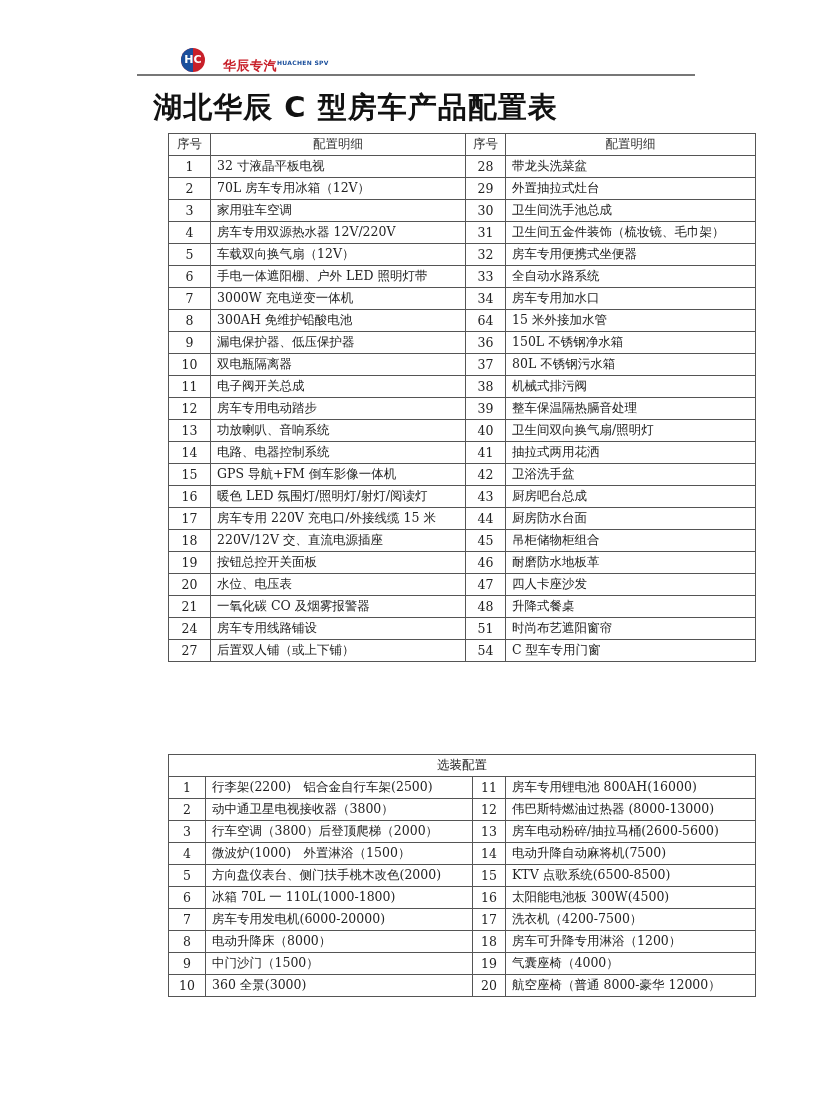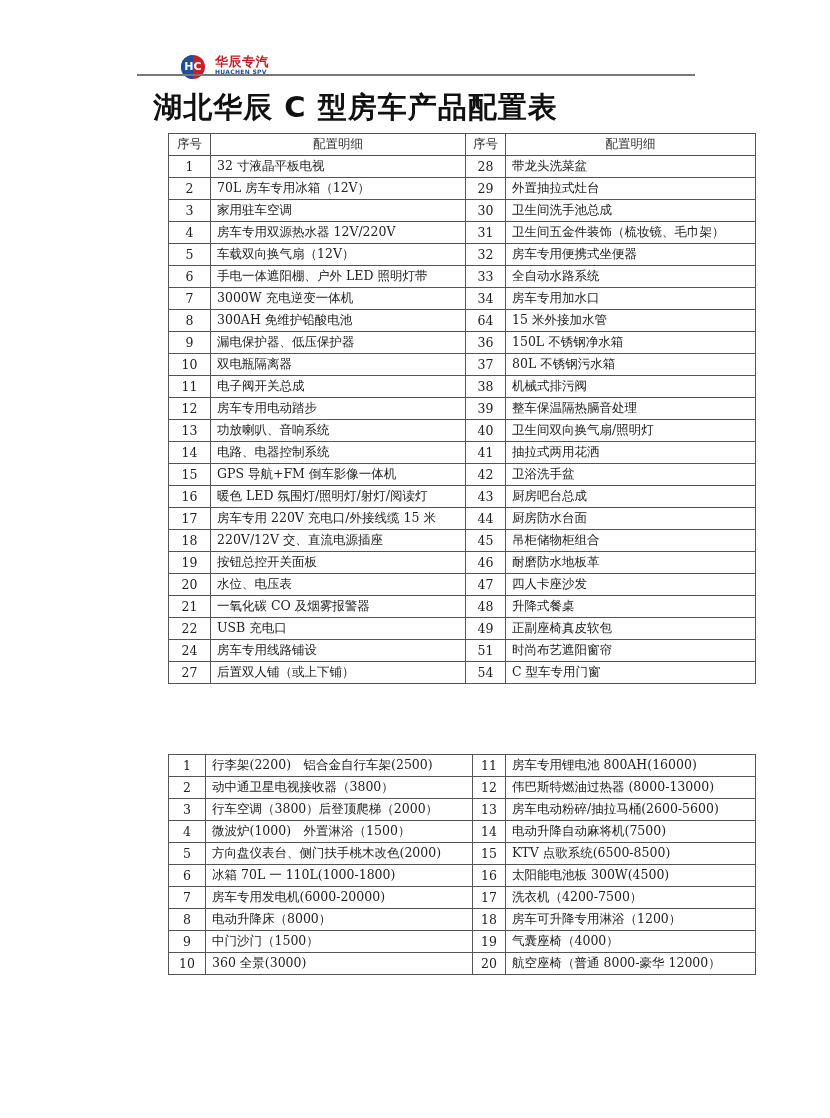--- a/index.html
+++ b/index.html
@@ -6,7 +6,7 @@
   body { width:830px; height:1118px; background:#ffffff; position:relative; overflow:hidden;
          font-family:"DejaVu Serif","Liberation Serif",serif; color:#222; }
   .header { position:absolute; left:137px; top:44px; width:560px; height:34px; }
-  .logo { position:absolute; left:0; top:11px; display:flex; align-items:flex-start;padding-left:44px; }
+  .logo { position:absolute; left:0; top:4px; display:flex; align-items:flex-end;padding-left:44px; }
   .logo-mark { width:24px; height:24px; border-radius:50%; background:#c8202a; position:relative; overflow:hidden; }
   .logo-mark::before { content:""; position:absolute; left:0; top:0; width:12px; height:24px; background:#1b4f9c; }
   .logo-mark span { position:absolute; left:0; top:0; width:24px; height:24px; line-height:24px; text-align:center;

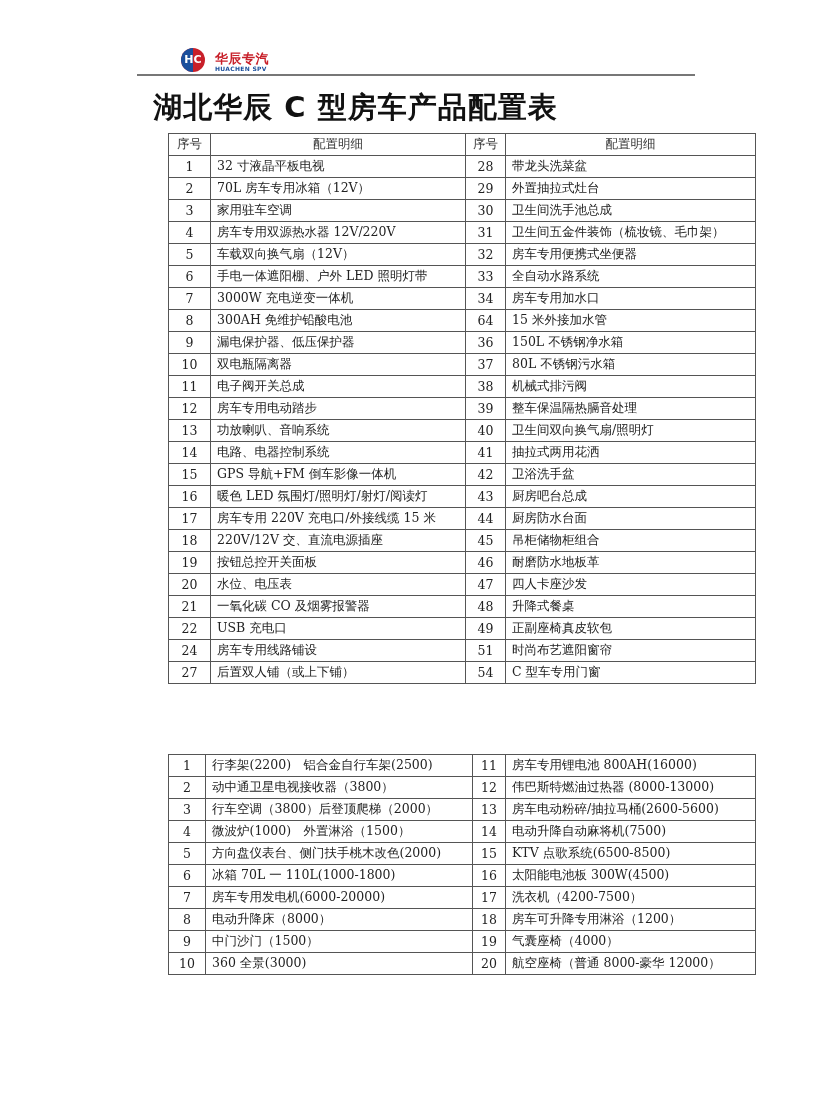--- a/index.html
+++ b/index.html
@@ -11,7 +11,7 @@
   .logo-mark::before { content:""; position:absolute; left:0; top:0; width:12px; height:24px; background:#1b4f9c; }
   .logo-mark span { position:absolute; left:0; top:0; width:24px; height:24px; line-height:24px; text-align:center;
         color:#fff; font-family:"DejaVu Sans",sans-serif; font-weight:bold; font-size:11px; }
-  .logo-text { margin-left:10px; display:flex; flex-direction:column; line-height:1; }
+  .logo-text { margin-left:18px; display:flex; line-height:1; }
   .logo-cn { font-family:"DejaVu Sans",sans-serif; font-weight:bold; font-size:13px; color:#c8202a; letter-spacing:0.5px; }
   .logo-en { font-family:"DejaVu Sans",sans-serif; font-weight:bold; font-size:6px; color:#1b4f9c; margin-top:1px; letter-spacing:0.3px; }
   .header-rule { position:absolute; left:0; top:30px; width:558px; height:2px; background:#777; }

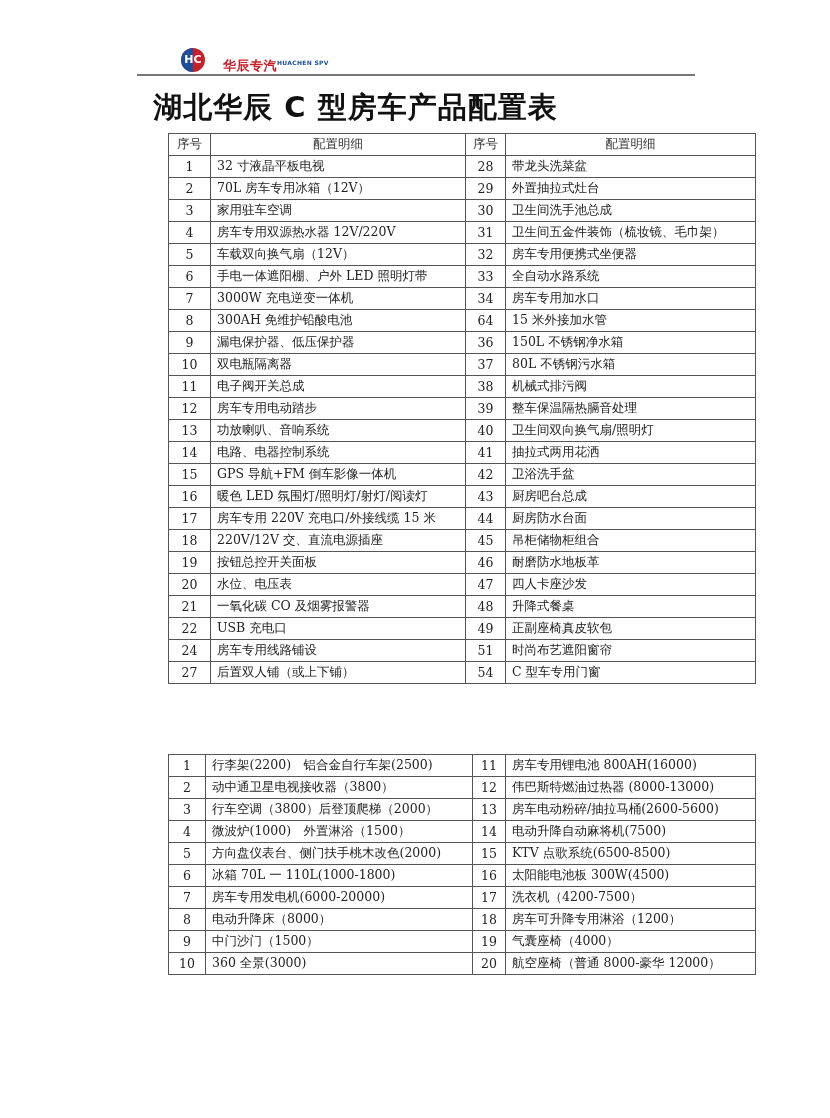--- a/index.html
+++ b/index.html
@@ -188,12 +188,6 @@
         <td class="detail">升降式餐桌</td>
       </tr>
       <tr>
-        <td class="seq">22</td>
-        <td class="detail">USB 充电口</td>
-        <td class="seq">49</td>
-        <td class="detail">正副座椅真皮软包</td>
-      </tr>
-      <tr>
         <td class="seq">24</td>
         <td class="detail">房车专用线路铺设</td>
         <td class="seq">51</td>

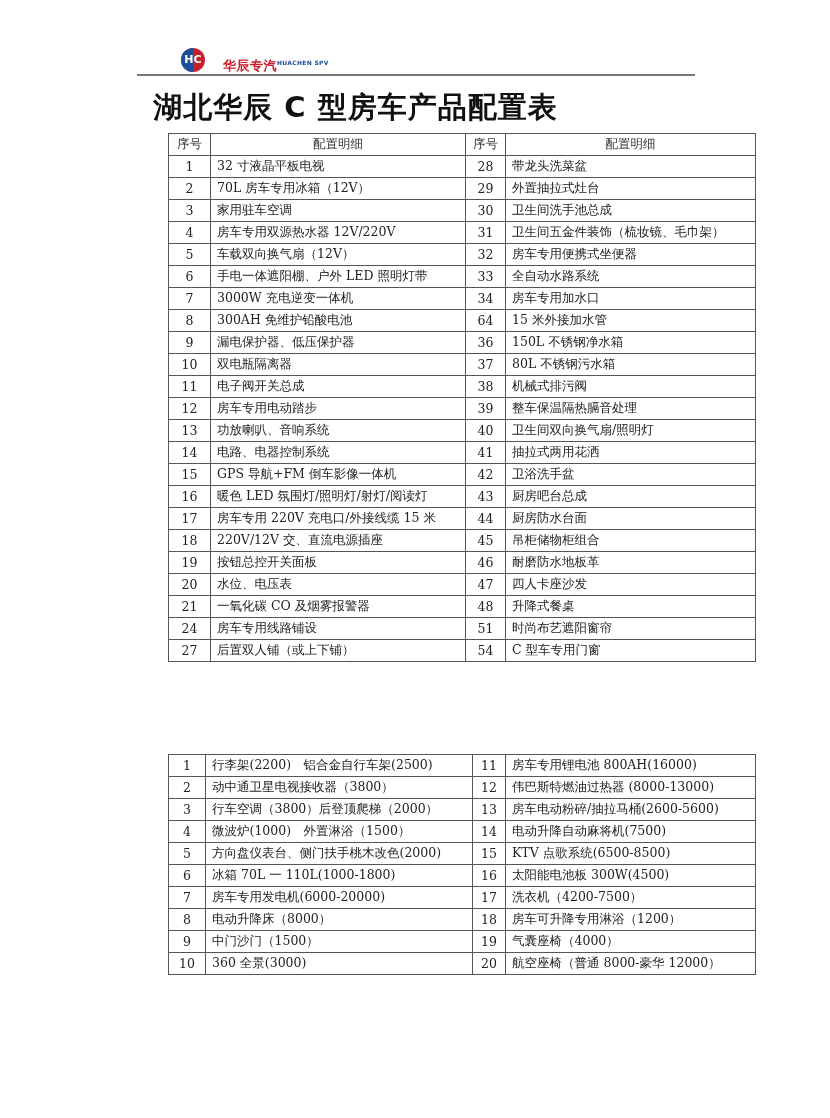--- a/index.html
+++ b/index.html
@@ -210,6 +210,9 @@
       <col style="width:250px">
   </colgroup>
   <tbody id="opt-body">
+    <tr>
+      <td class="section" colspan="4">选装配置</td>
+    </tr>
   <tr>
         <td class="seq">1</td>
         <td class="detail">行李架(2200)　铝合金自行车架(2500)</td>

